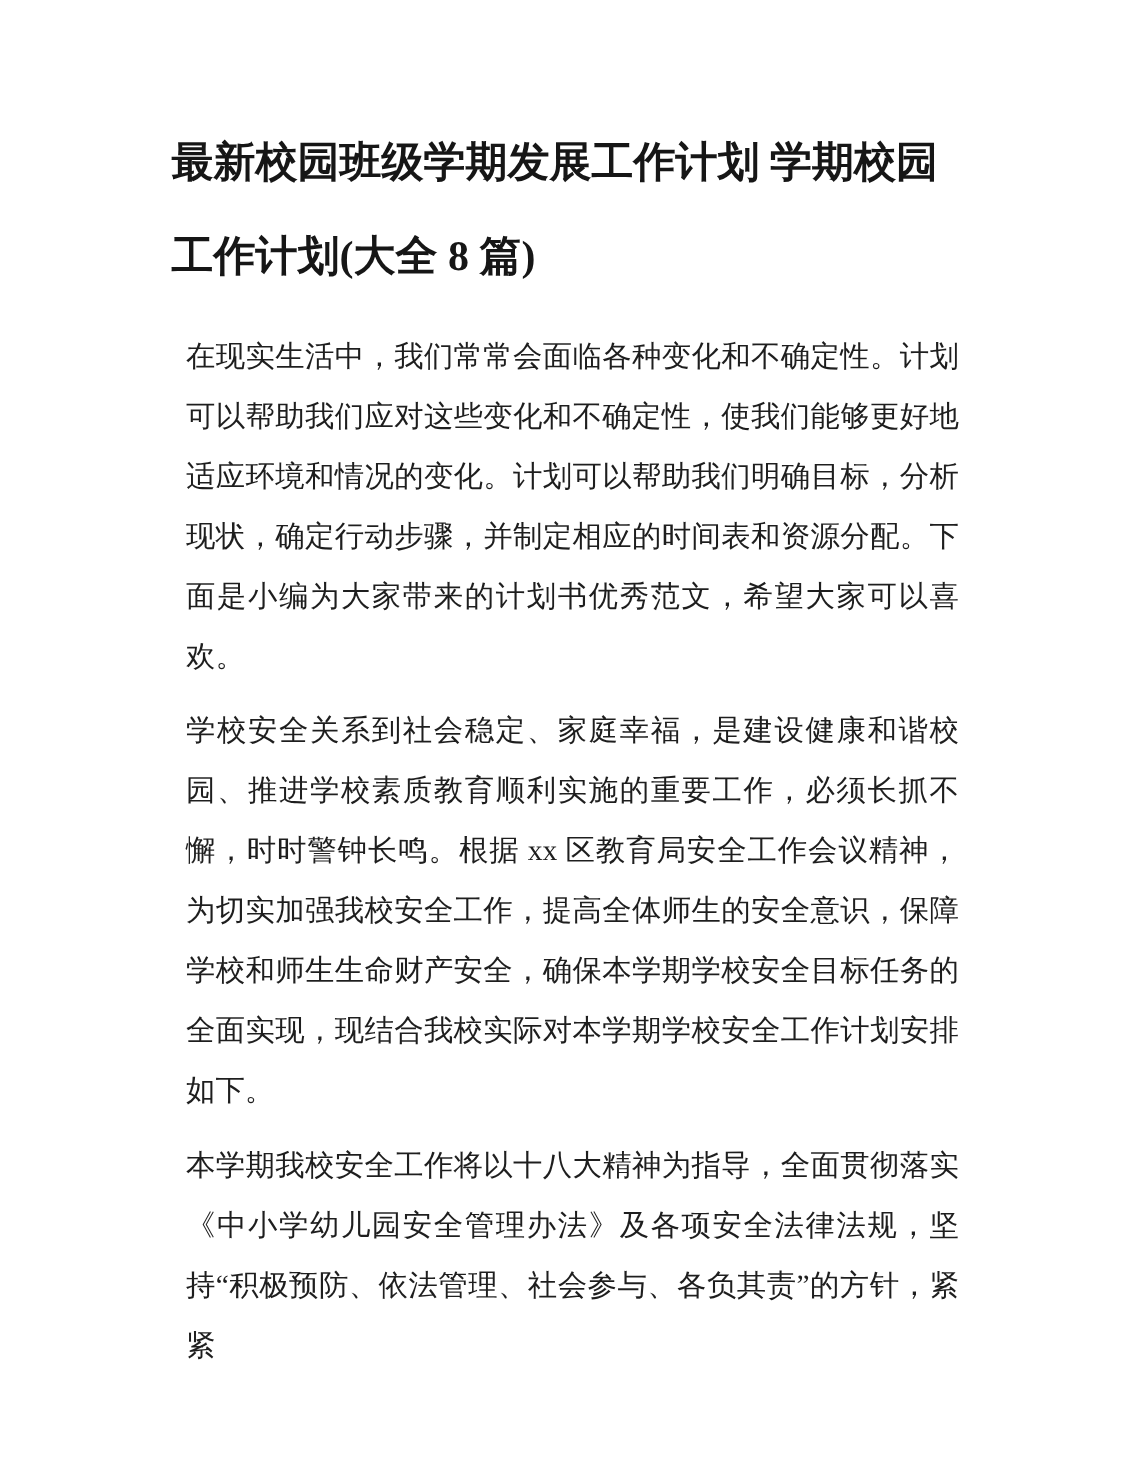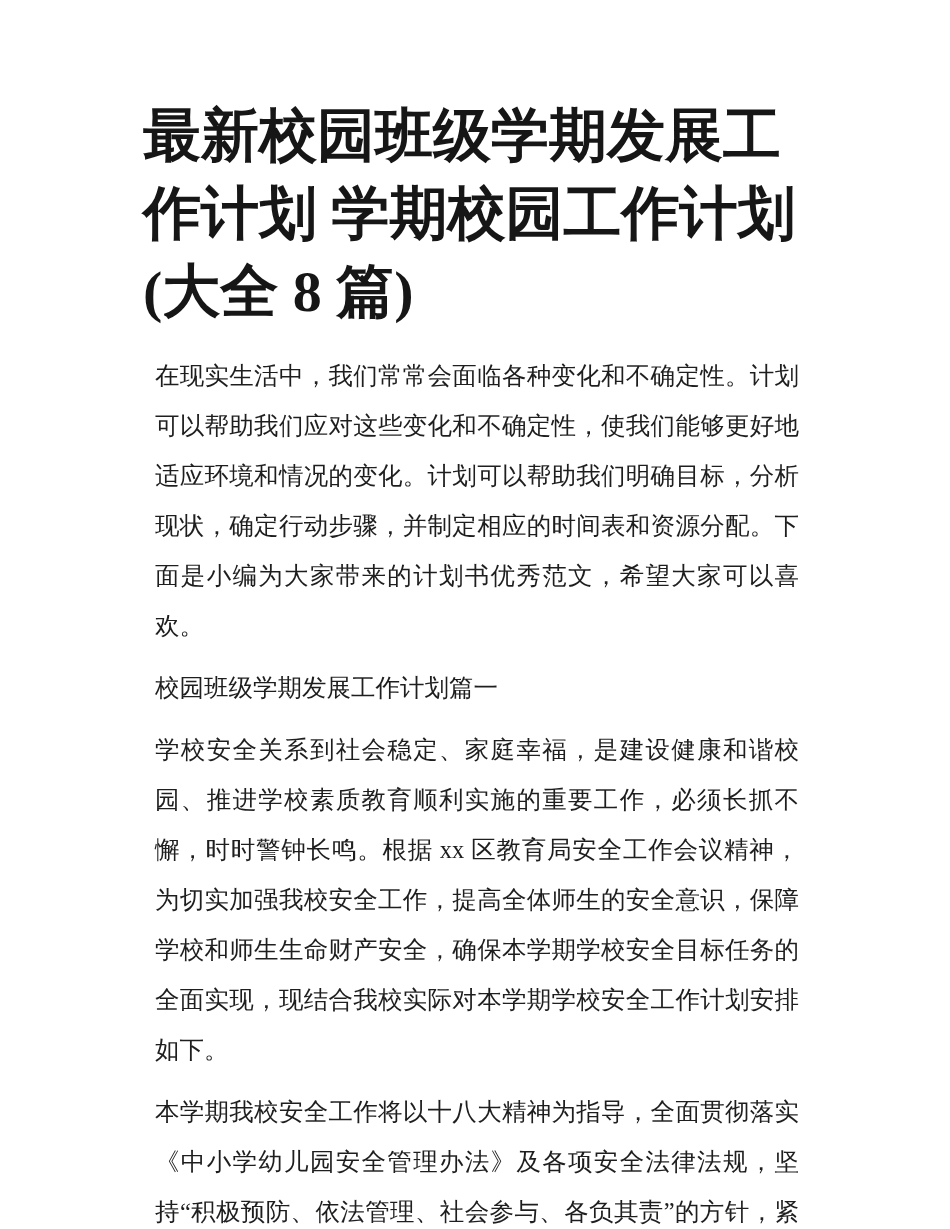--- a/index.html
+++ b/index.html
@@ -24,7 +24,7 @@
     margin: 0 12px 20px 0;
     font-family: "Liberation Serif", "DejaVu Serif", serif;
     font-weight: 700;
-    font-size: 58px;
+    font-size: 35px;
     line-height: 78px;
     color: #161616;
     text-align: left;

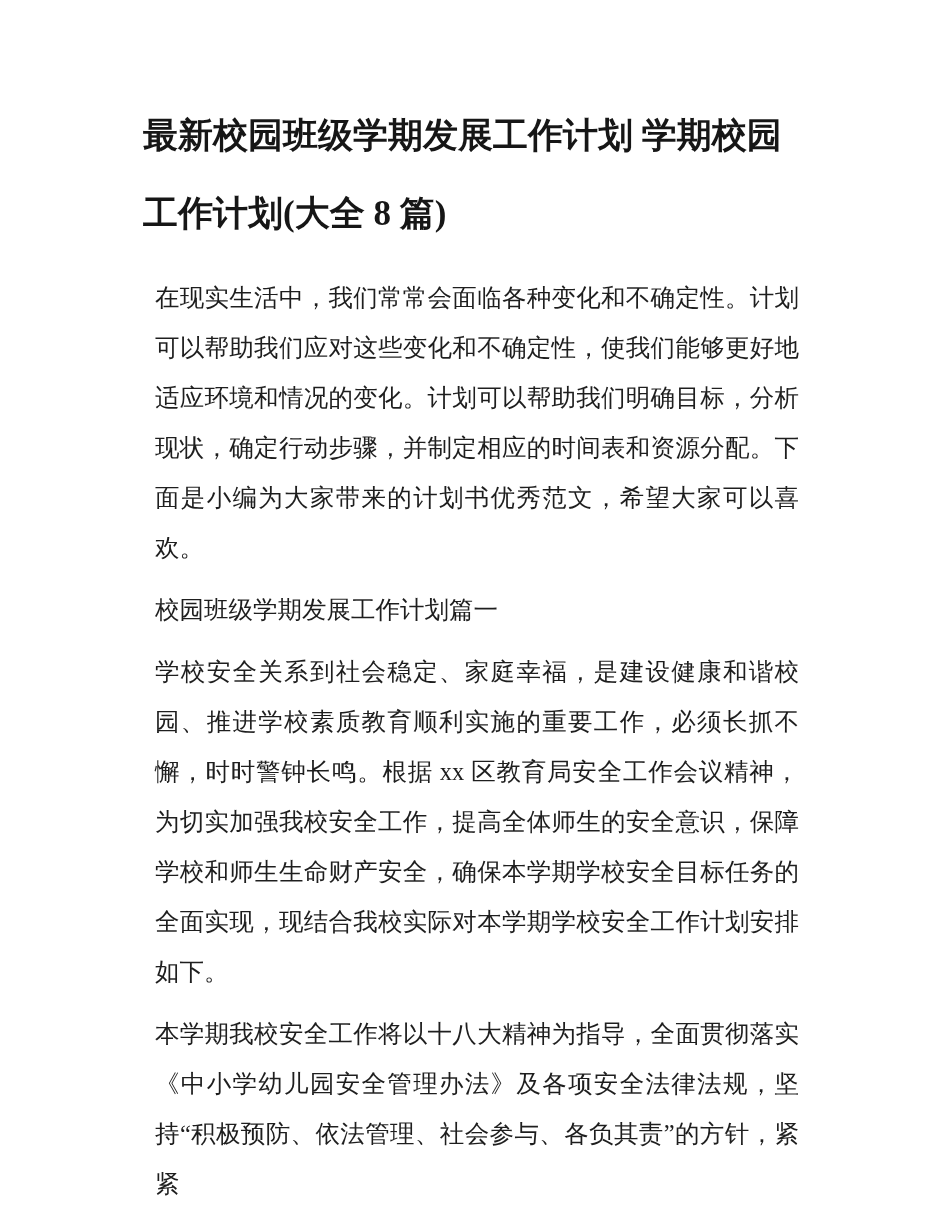--- a/index.html
+++ b/index.html
@@ -48,7 +48,6 @@
   <div class="content">
     <h1 class="doc-title">最新校园班级学期发展工作计划 学期校园工作计划(大全 8 篇)</h1>
     <p class="para">在现实生活中，我们常常会面临各种变化和不确定性。计划可以帮助我们应对这些变化和不确定性，使我们能够更好地适应环境和情况的变化。计划可以帮助我们明确目标，分析现状，确定行动步骤，并制定相应的时间表和资源分配。下面是小编为大家带来的计划书优秀范文，希望大家可以喜欢。</p>
-    <p class="para">校园班级学期发展工作计划篇一</p>
     <p class="para">学校安全关系到社会稳定、家庭幸福，是建设健康和谐校园、推进学校素质教育顺利实施的重要工作，必须长抓不懈，时时警钟长鸣。根据 xx 区教育局安全工作会议精神，为切实加强我校安全工作，提高全体师生的安全意识，保障学校和师生生命财产安全，确保本学期学校安全目标任务的全面实现，现结合我校实际对本学期学校安全工作计划安排如下。</p>
     <p class="para">本学期我校安全工作将以十八大精神为指导，全面贯彻落实《中小学幼儿园安全管理办法》及各项安全法律法规，坚持“积极预防、依法管理、社会参与、各负其责”的方针，紧紧</p>
   </div>

